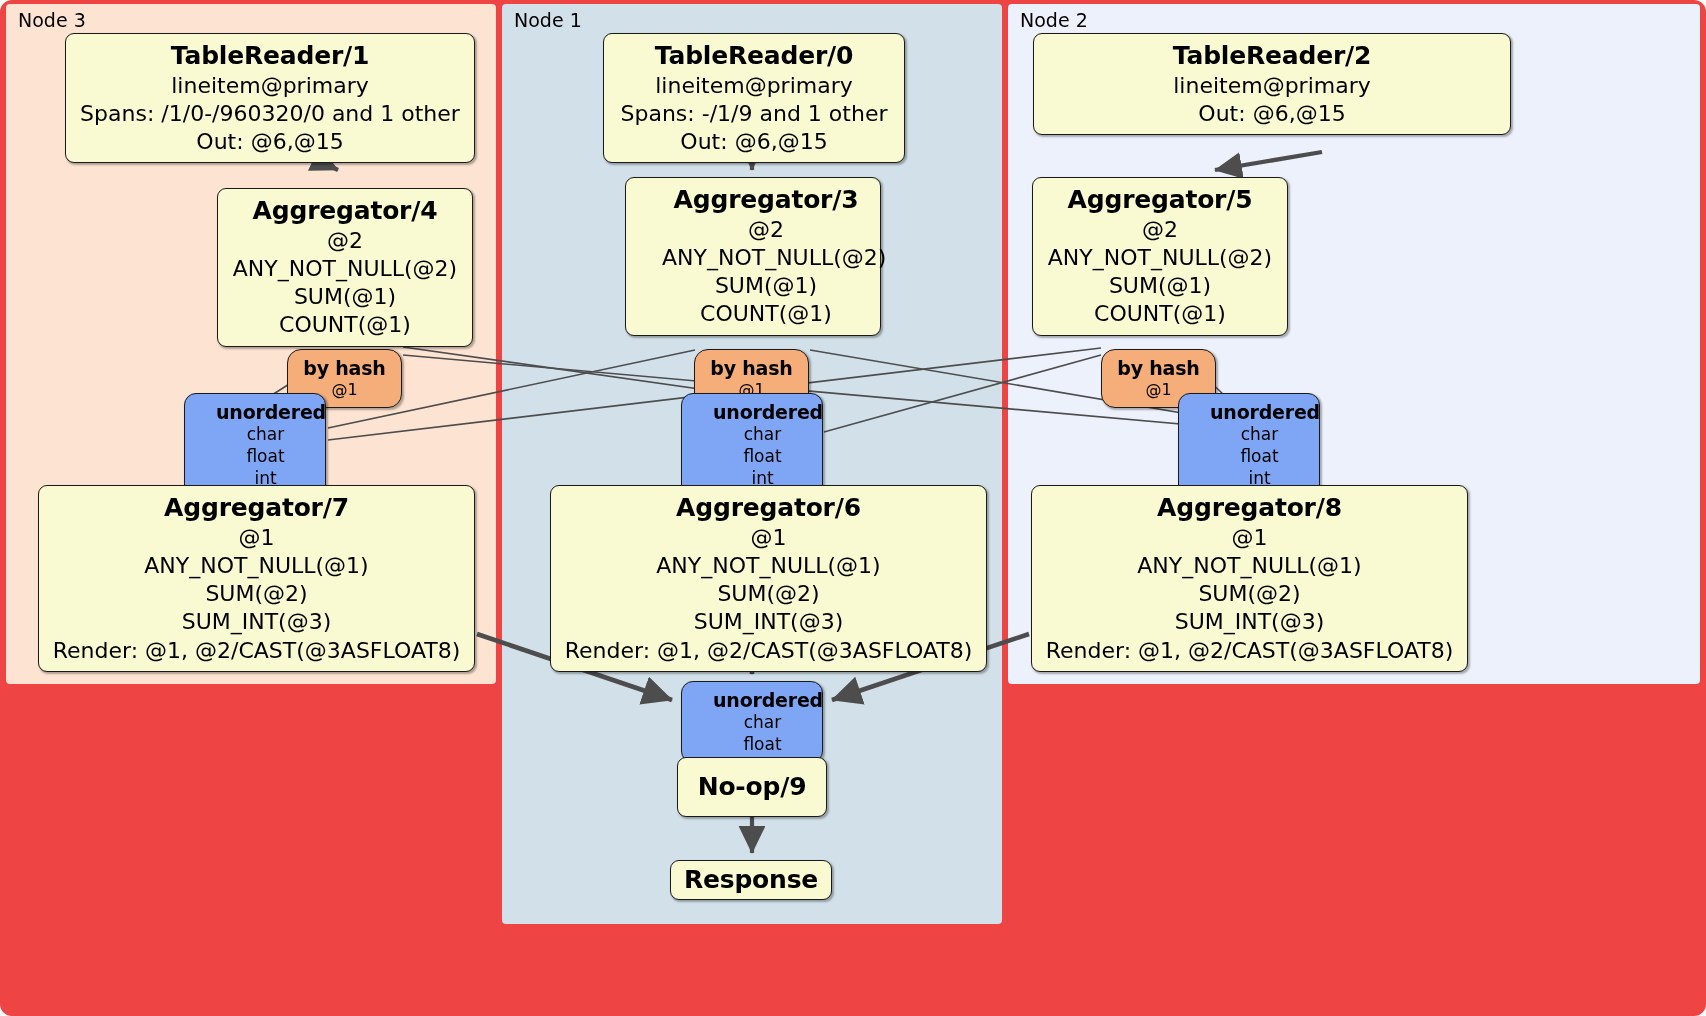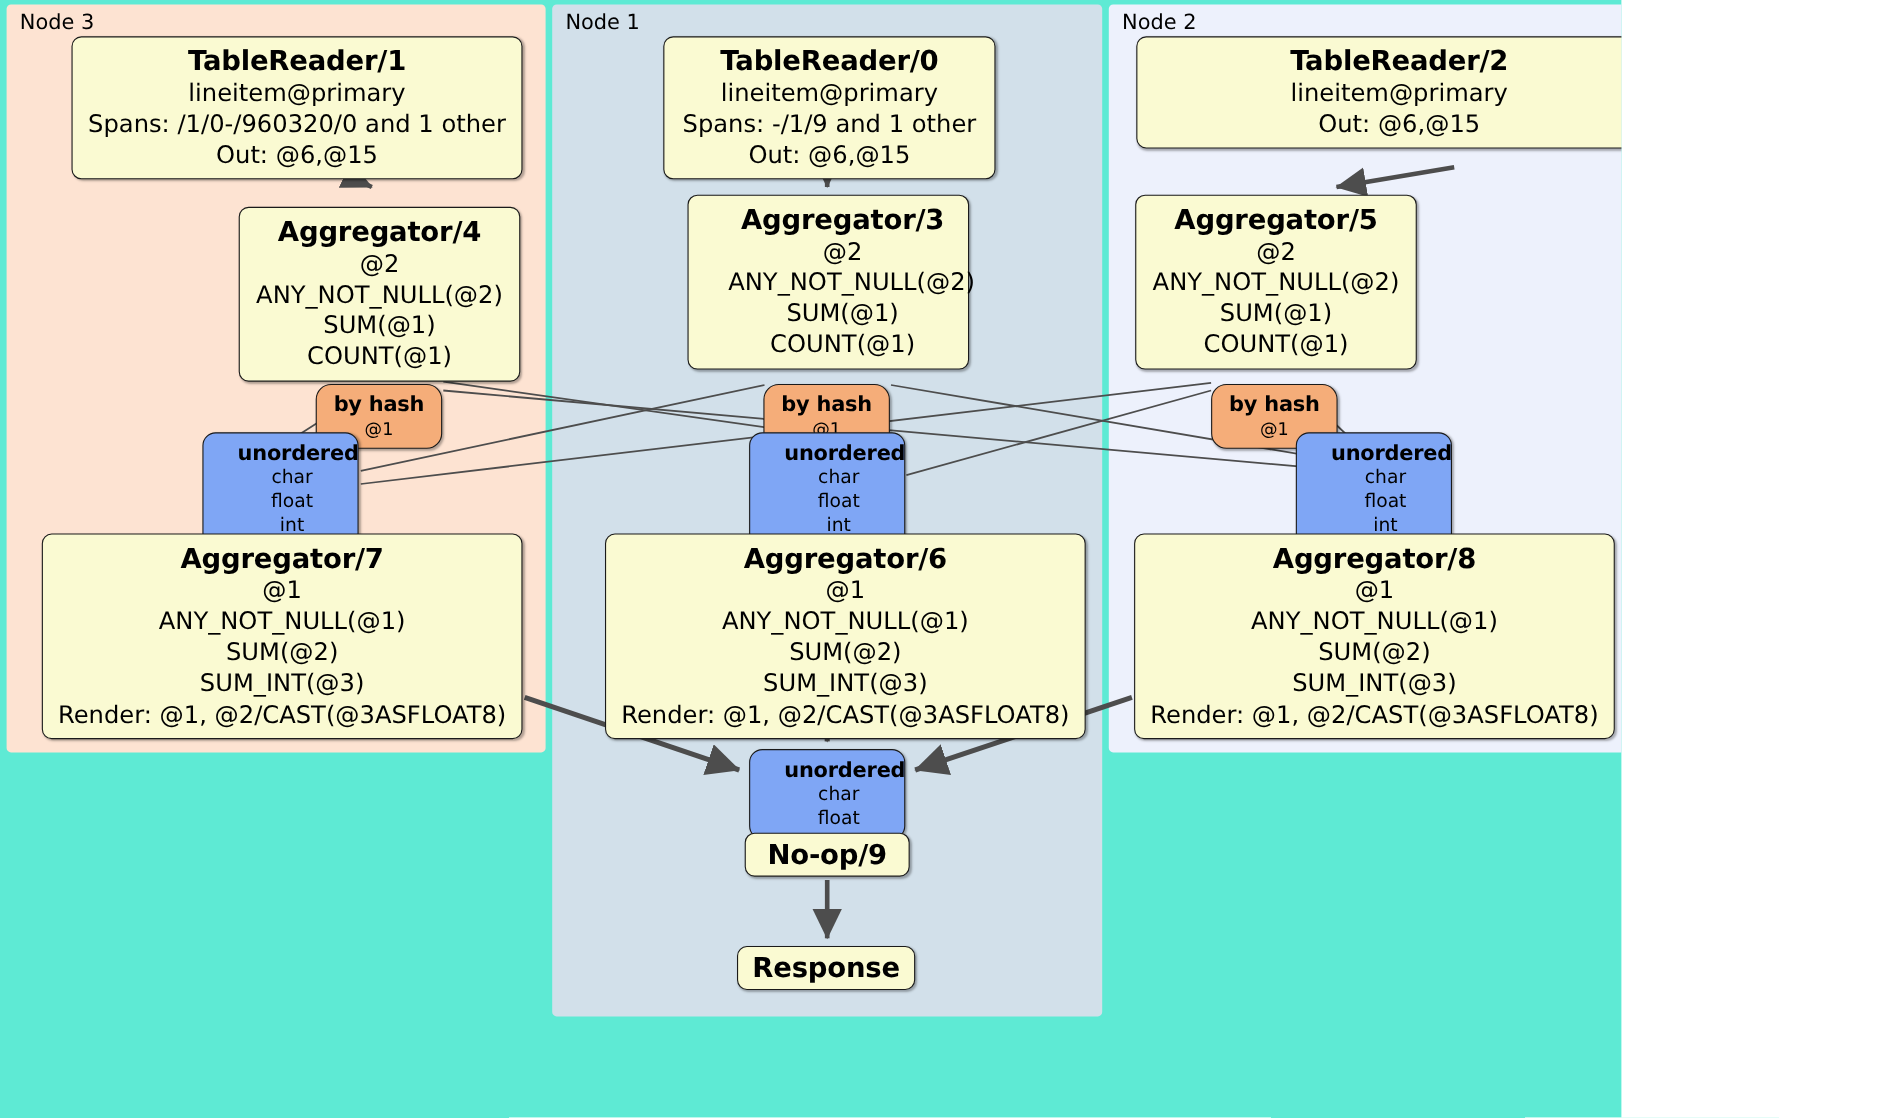--- a/index.html
+++ b/index.html
@@ -12,10 +12,11 @@
   }
   #canvas {
     position: relative;
-    width: 1474px;
+    width: 1706px;
     height: 1016px;
     overflow: hidden;
-    background: #5eead4;
+    background: #ef4444;
+    border-radius: 12px;
   }
   
   .cluster {

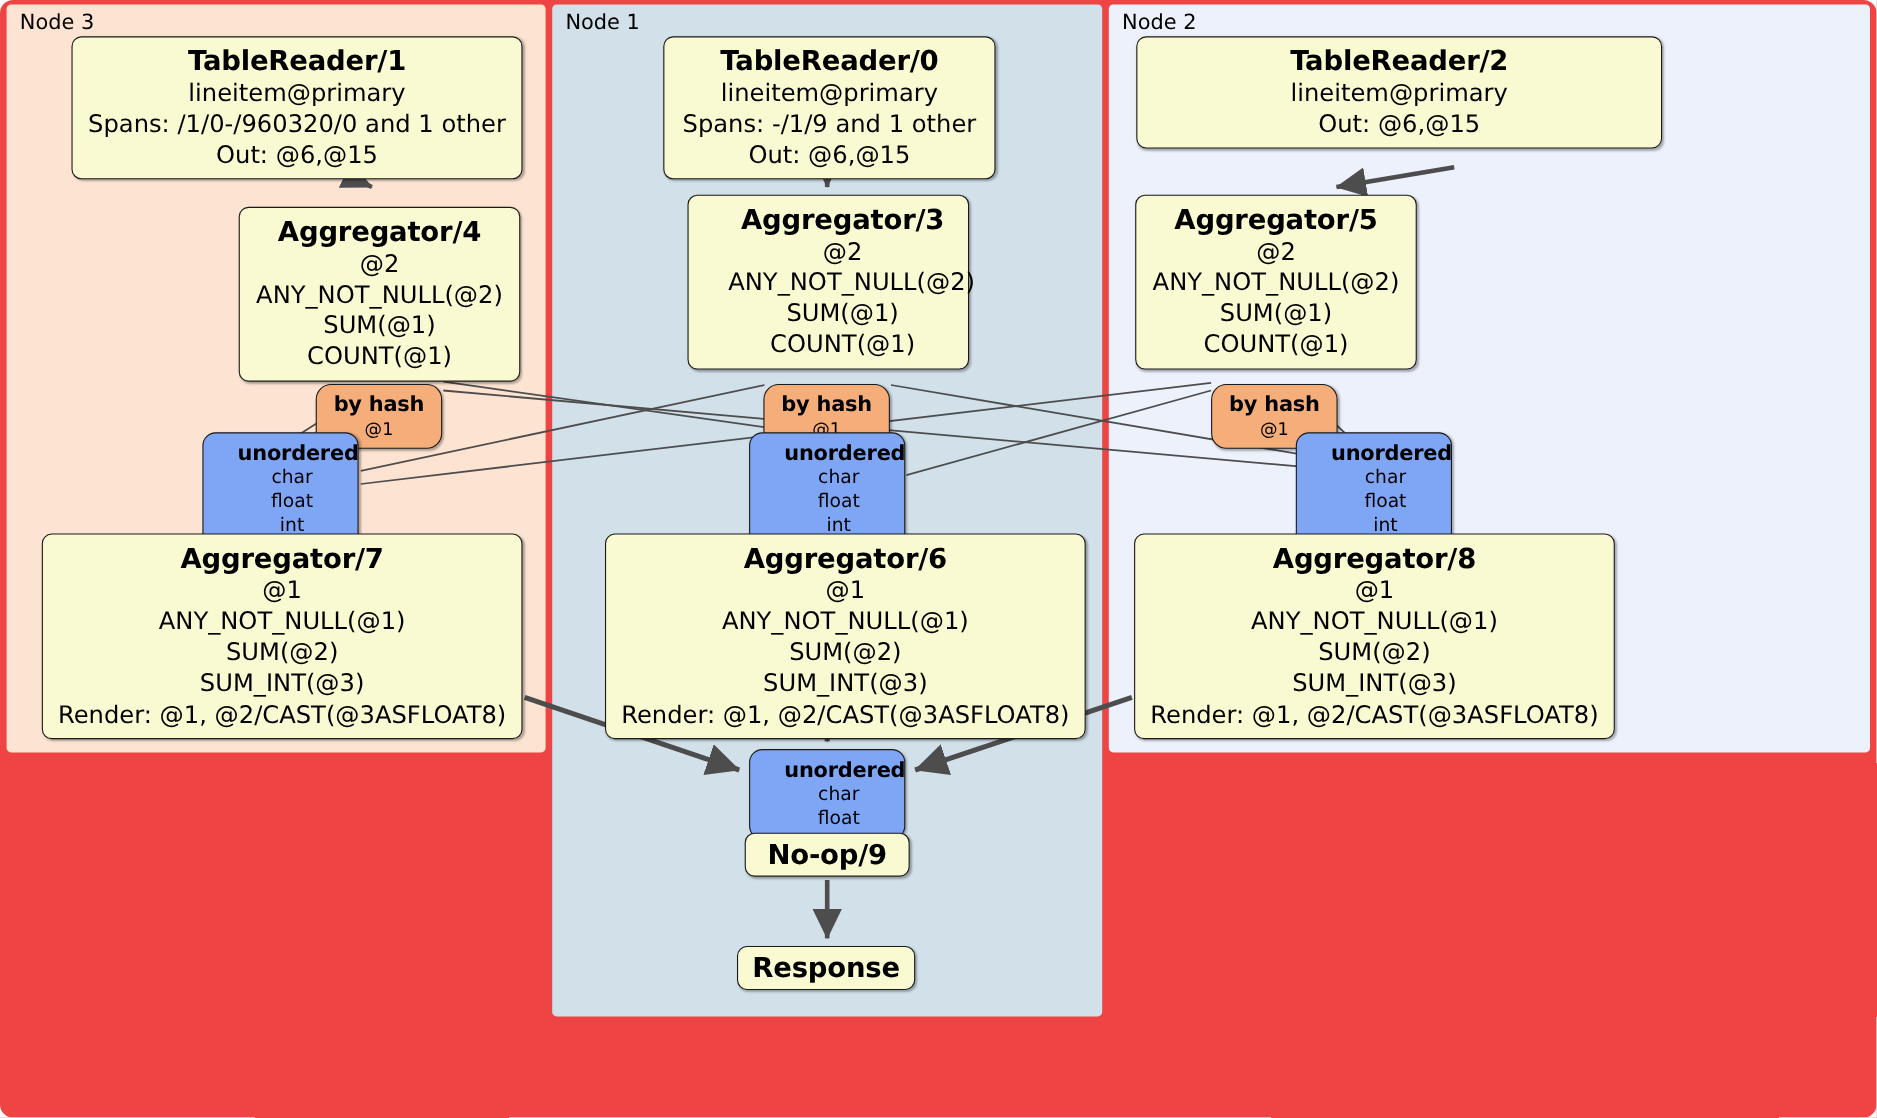--- a/index.html
+++ b/index.html
@@ -113,7 +113,7 @@
   #aggregator-8 { left: 1031px; top: 485px; width: 437px; }
 
   #unordered-final { left: 681px; top: 681px; width: 142px; }
-  #noop-9   { left: 677px; top: 757px; width: 150px; padding: 3px 10px; }
+  #noop-9   { left: 677px; top: 757px; width: 150px; padding: 13px 10px; }
   #response { left: 670px; top: 860px; width: 162px; padding: 3px 10px; }
 </style>
 </head>

